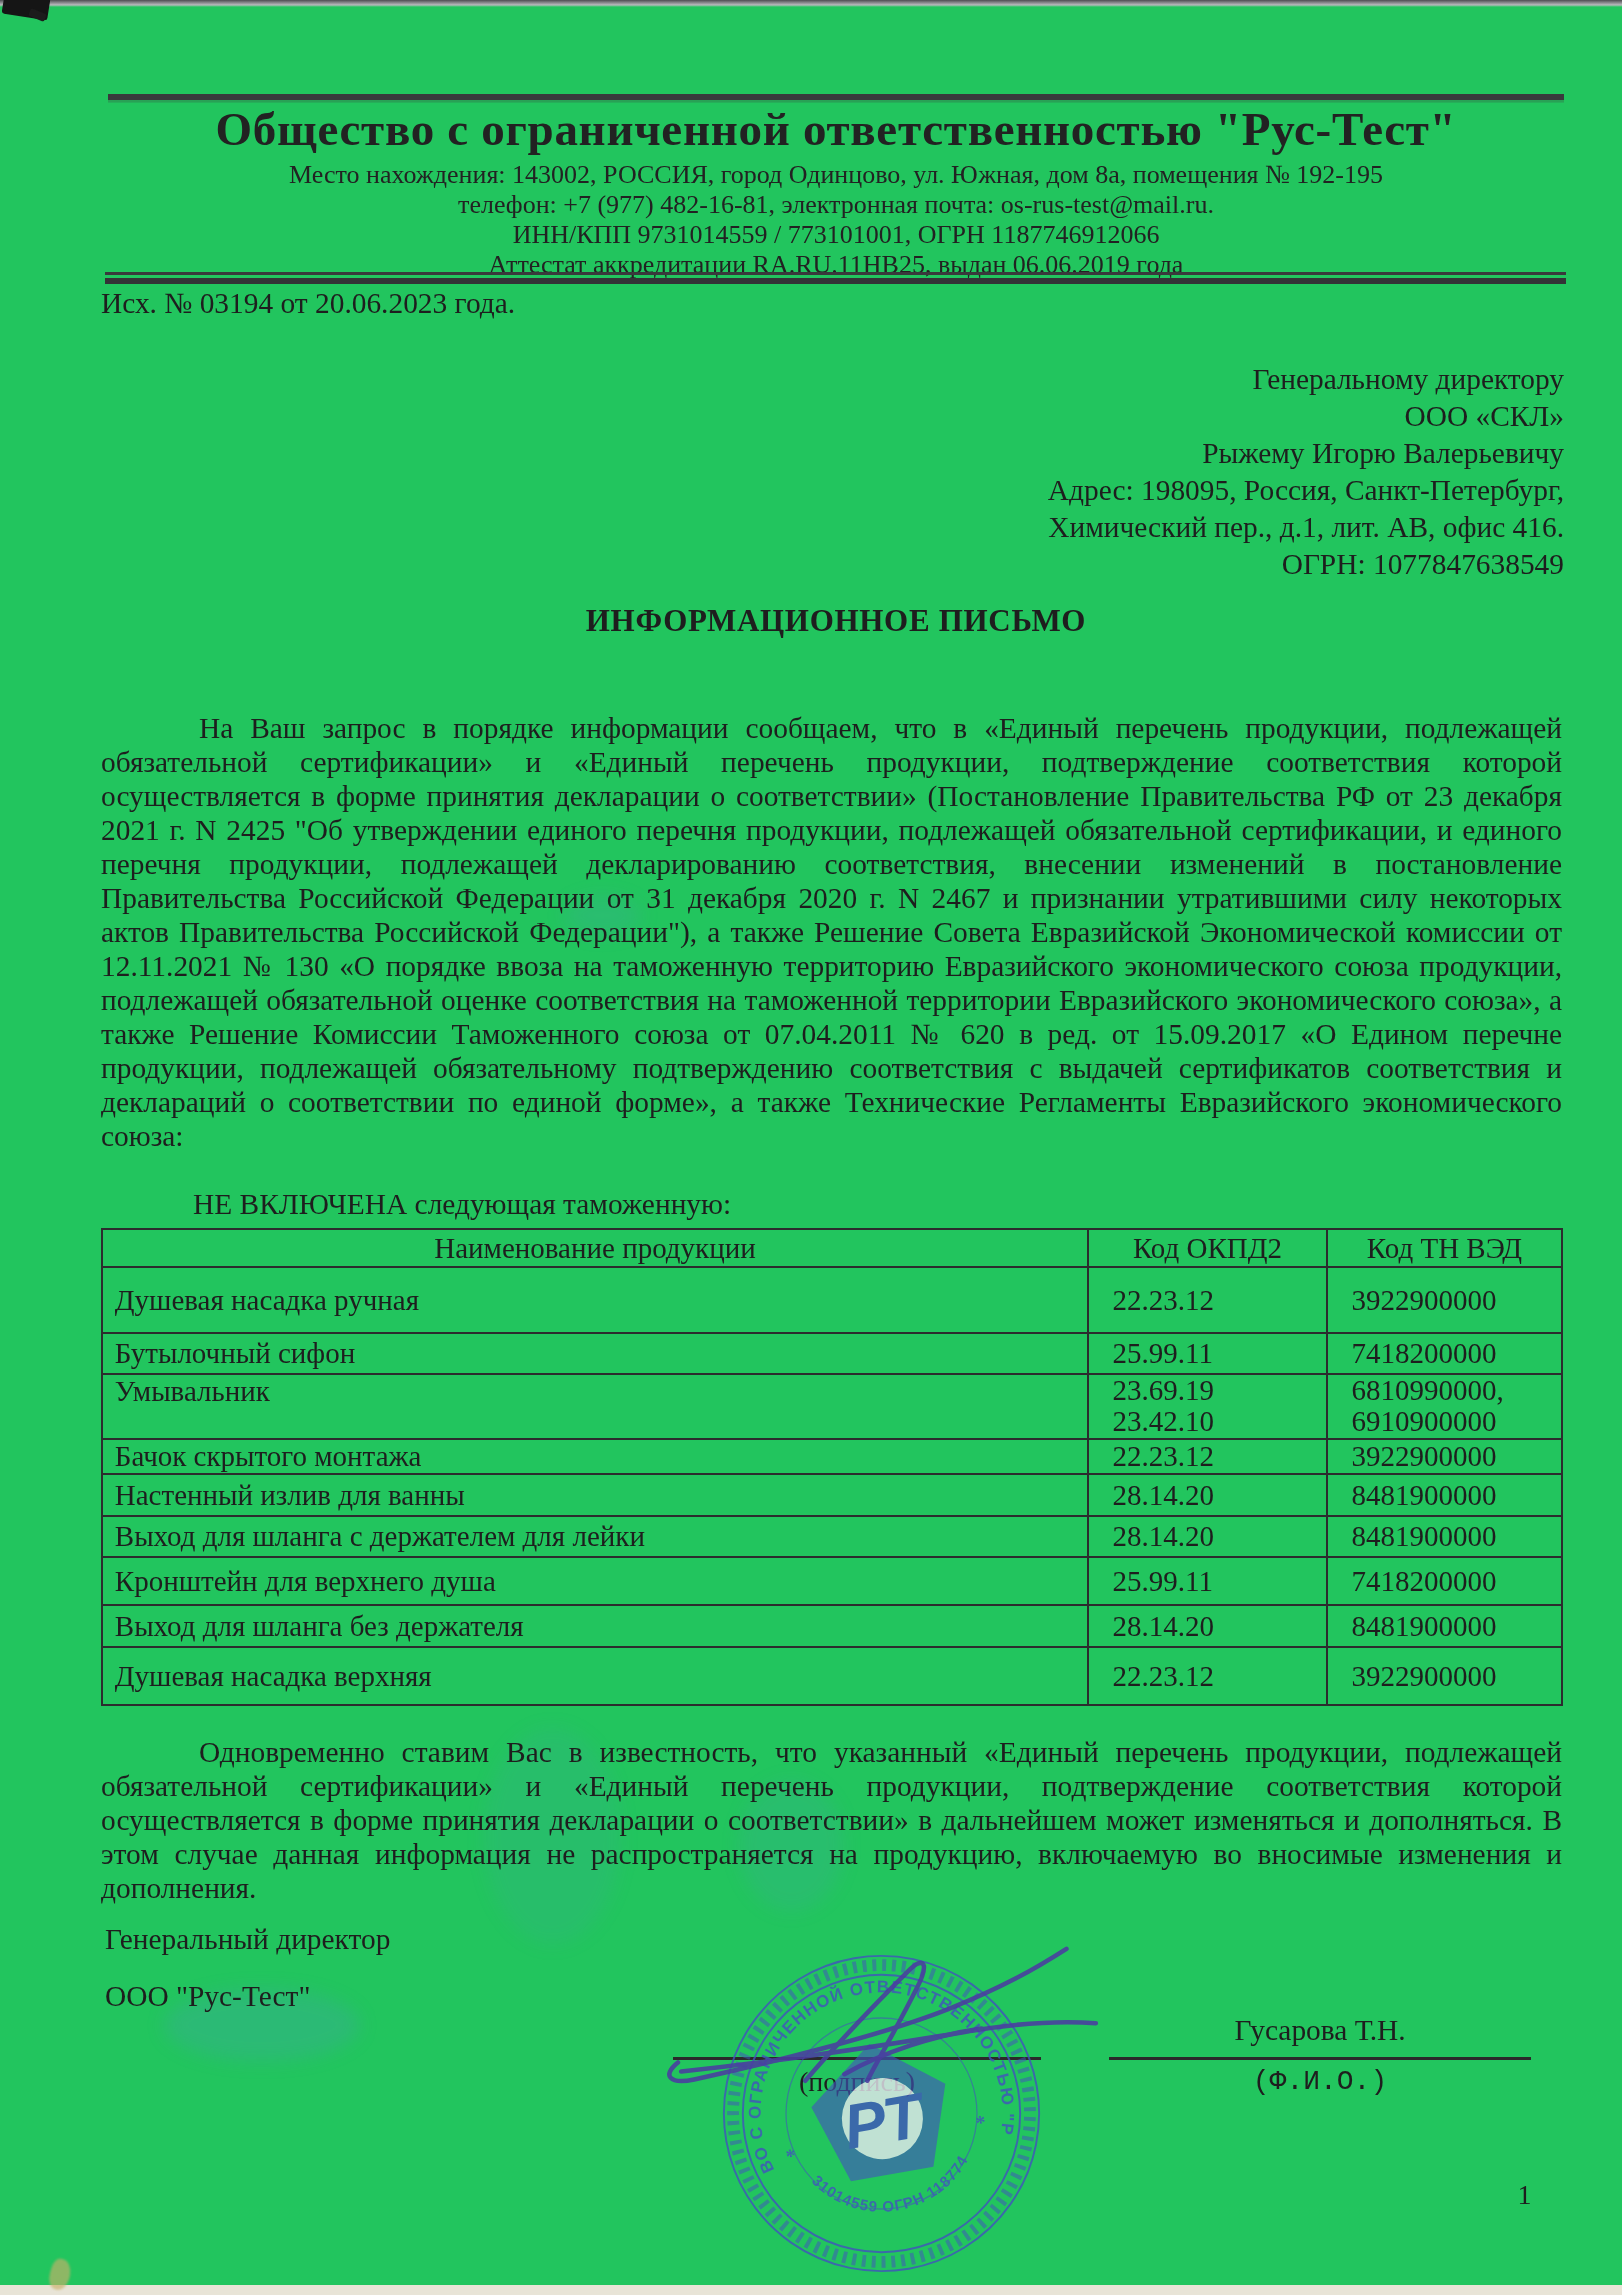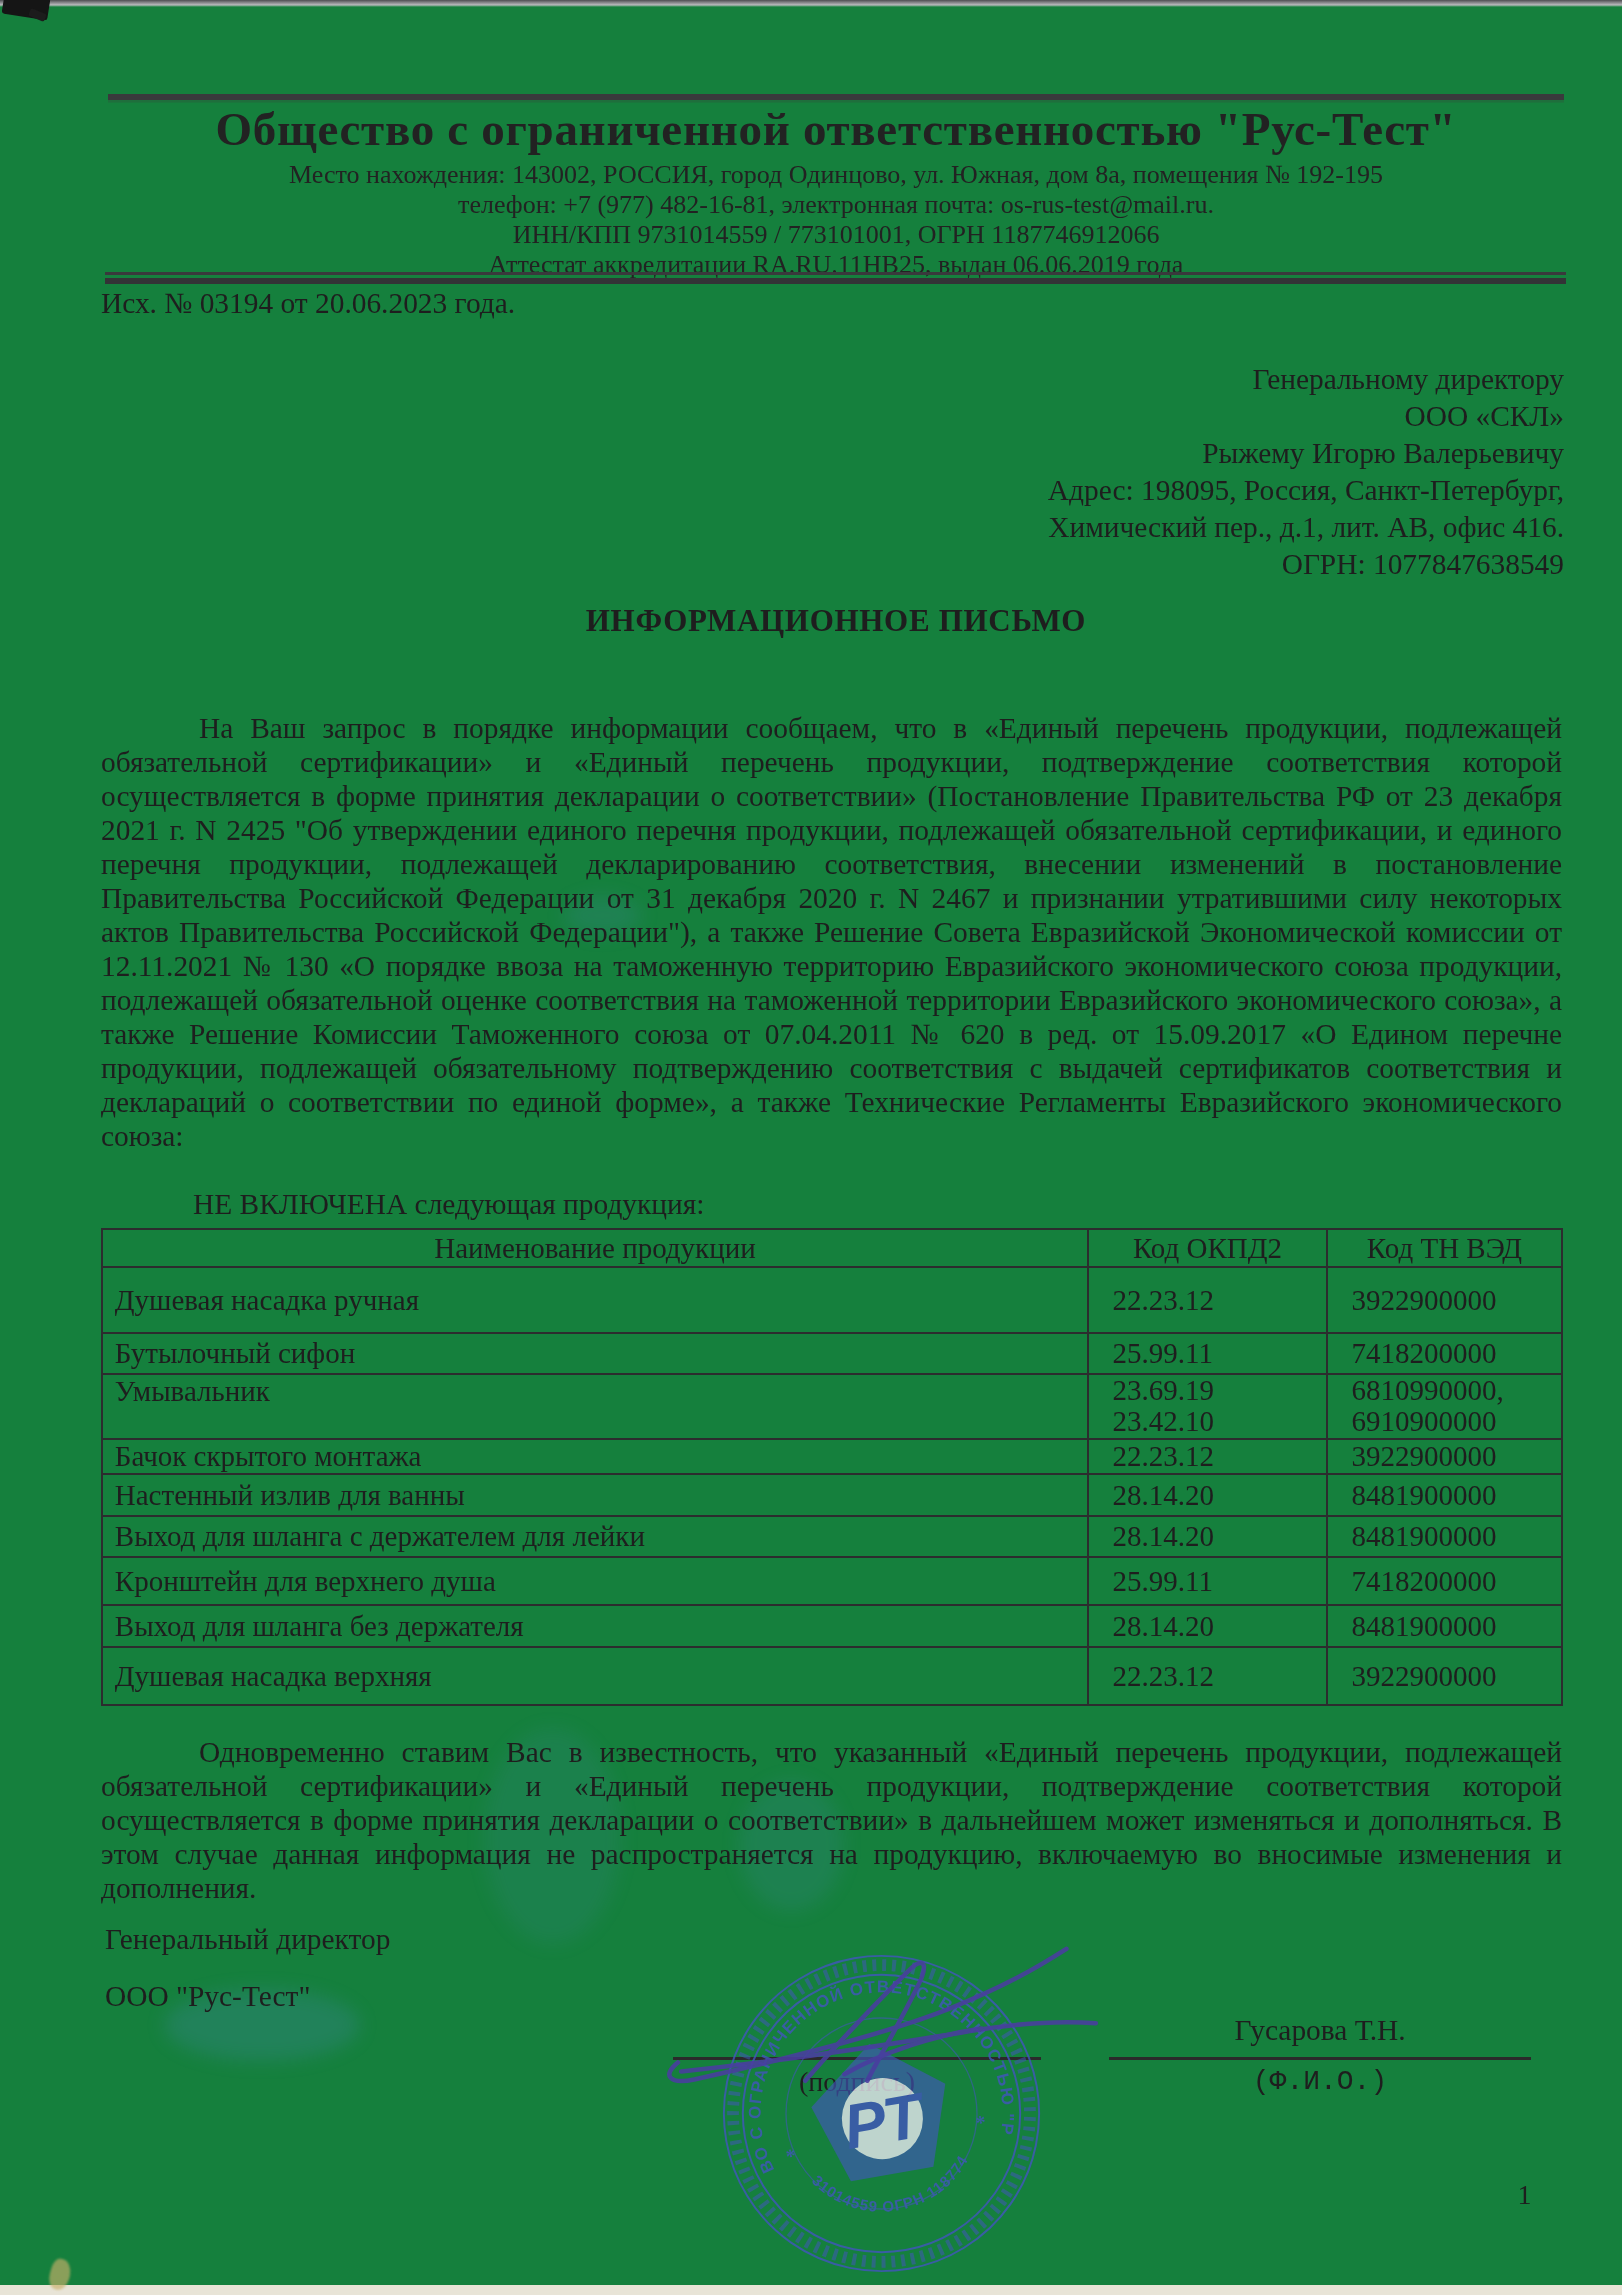--- a/index.html
+++ b/index.html
@@ -6,7 +6,7 @@
   .page{
     position:relative;
     width:1623px;height:2295px;
-    background:#15803d;
+    background:#22c55e;
     overflow:hidden;
     font-family:"Liberation Serif","DejaVu Serif",serif;
     color:#1e1e1e;

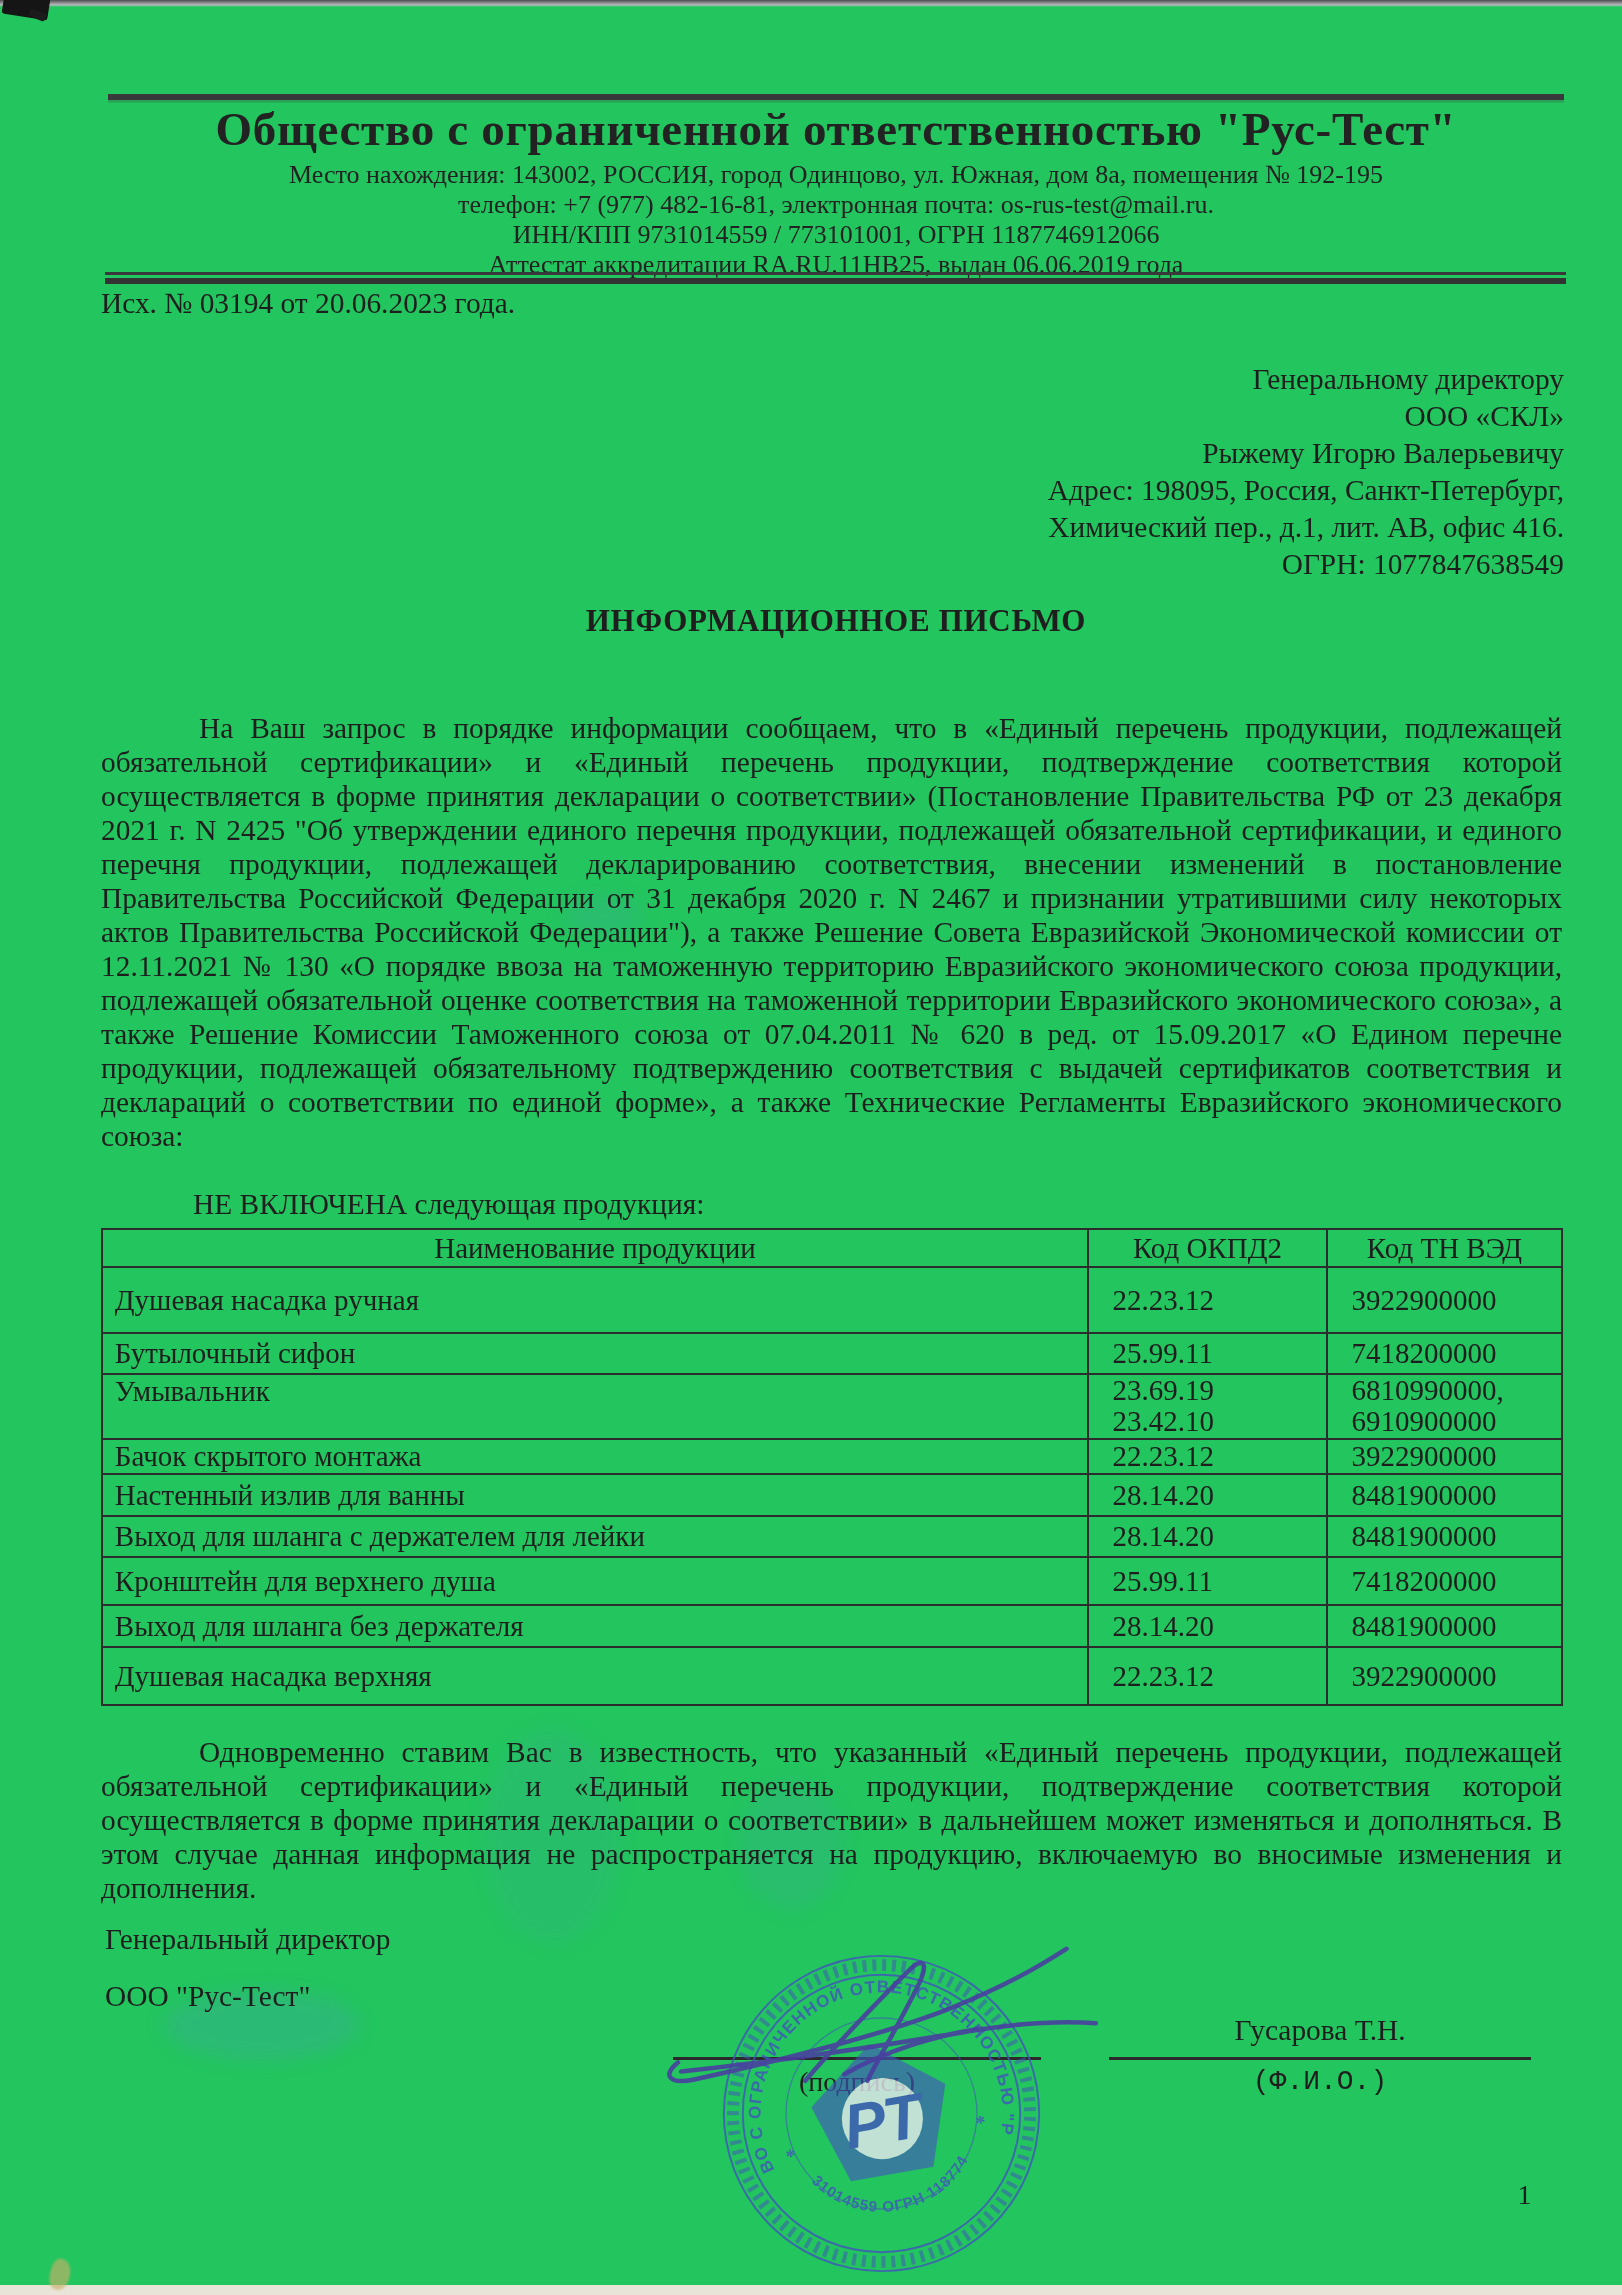--- a/index.html
+++ b/index.html
@@ -135,7 +135,7 @@
 
   <div class="para para1">На Ваш запрос в порядке информации сообщаем, что в «Единый перечень продукции, подлежащей обязательной сертификации» и «Единый перечень продукции, подтверждение соответствия которой осуществляется в форме принятия декларации о соответствии» (Постановление Правительства РФ от 23 декабря 2021 г. N 2425 "Об утверждении единого перечня продукции, подлежащей обязательной сертификации, и единого перечня продукции, подлежащей декларированию соответствия, внесении изменений в постановление Правительства Российской Федерации от 31 декабря 2020 г. N 2467 и признании утратившими силу некоторых актов Правительства Российской Федерации"), а также Решение Совета Евразийской Экономической комиссии от 12.11.2021 № 130 «О порядке ввоза на таможенную территорию Евразийского экономического союза продукции, подлежащей обязательной оценке соответствия на таможенной территории Евразийского экономического союза», а также Решение Комиссии Таможенного союза от 07.04.2011 № 620 в ред. от 15.09.2017 «О Едином перечне продукции, подлежащей обязательному подтверждению соответствия с выдачей сертификатов соответствия и деклараций о соответствии по единой форме», а также Технические Регламенты Евразийского экономического союза:</div>
 
-  <div class="not-included">НЕ ВКЛЮЧЕНА следующая продукция:</div>
+  <div class="not-included">НЕ ВКЛЮЧЕНА следующая таможенную:</div>
 
   <div class="tbl">
     <table>

